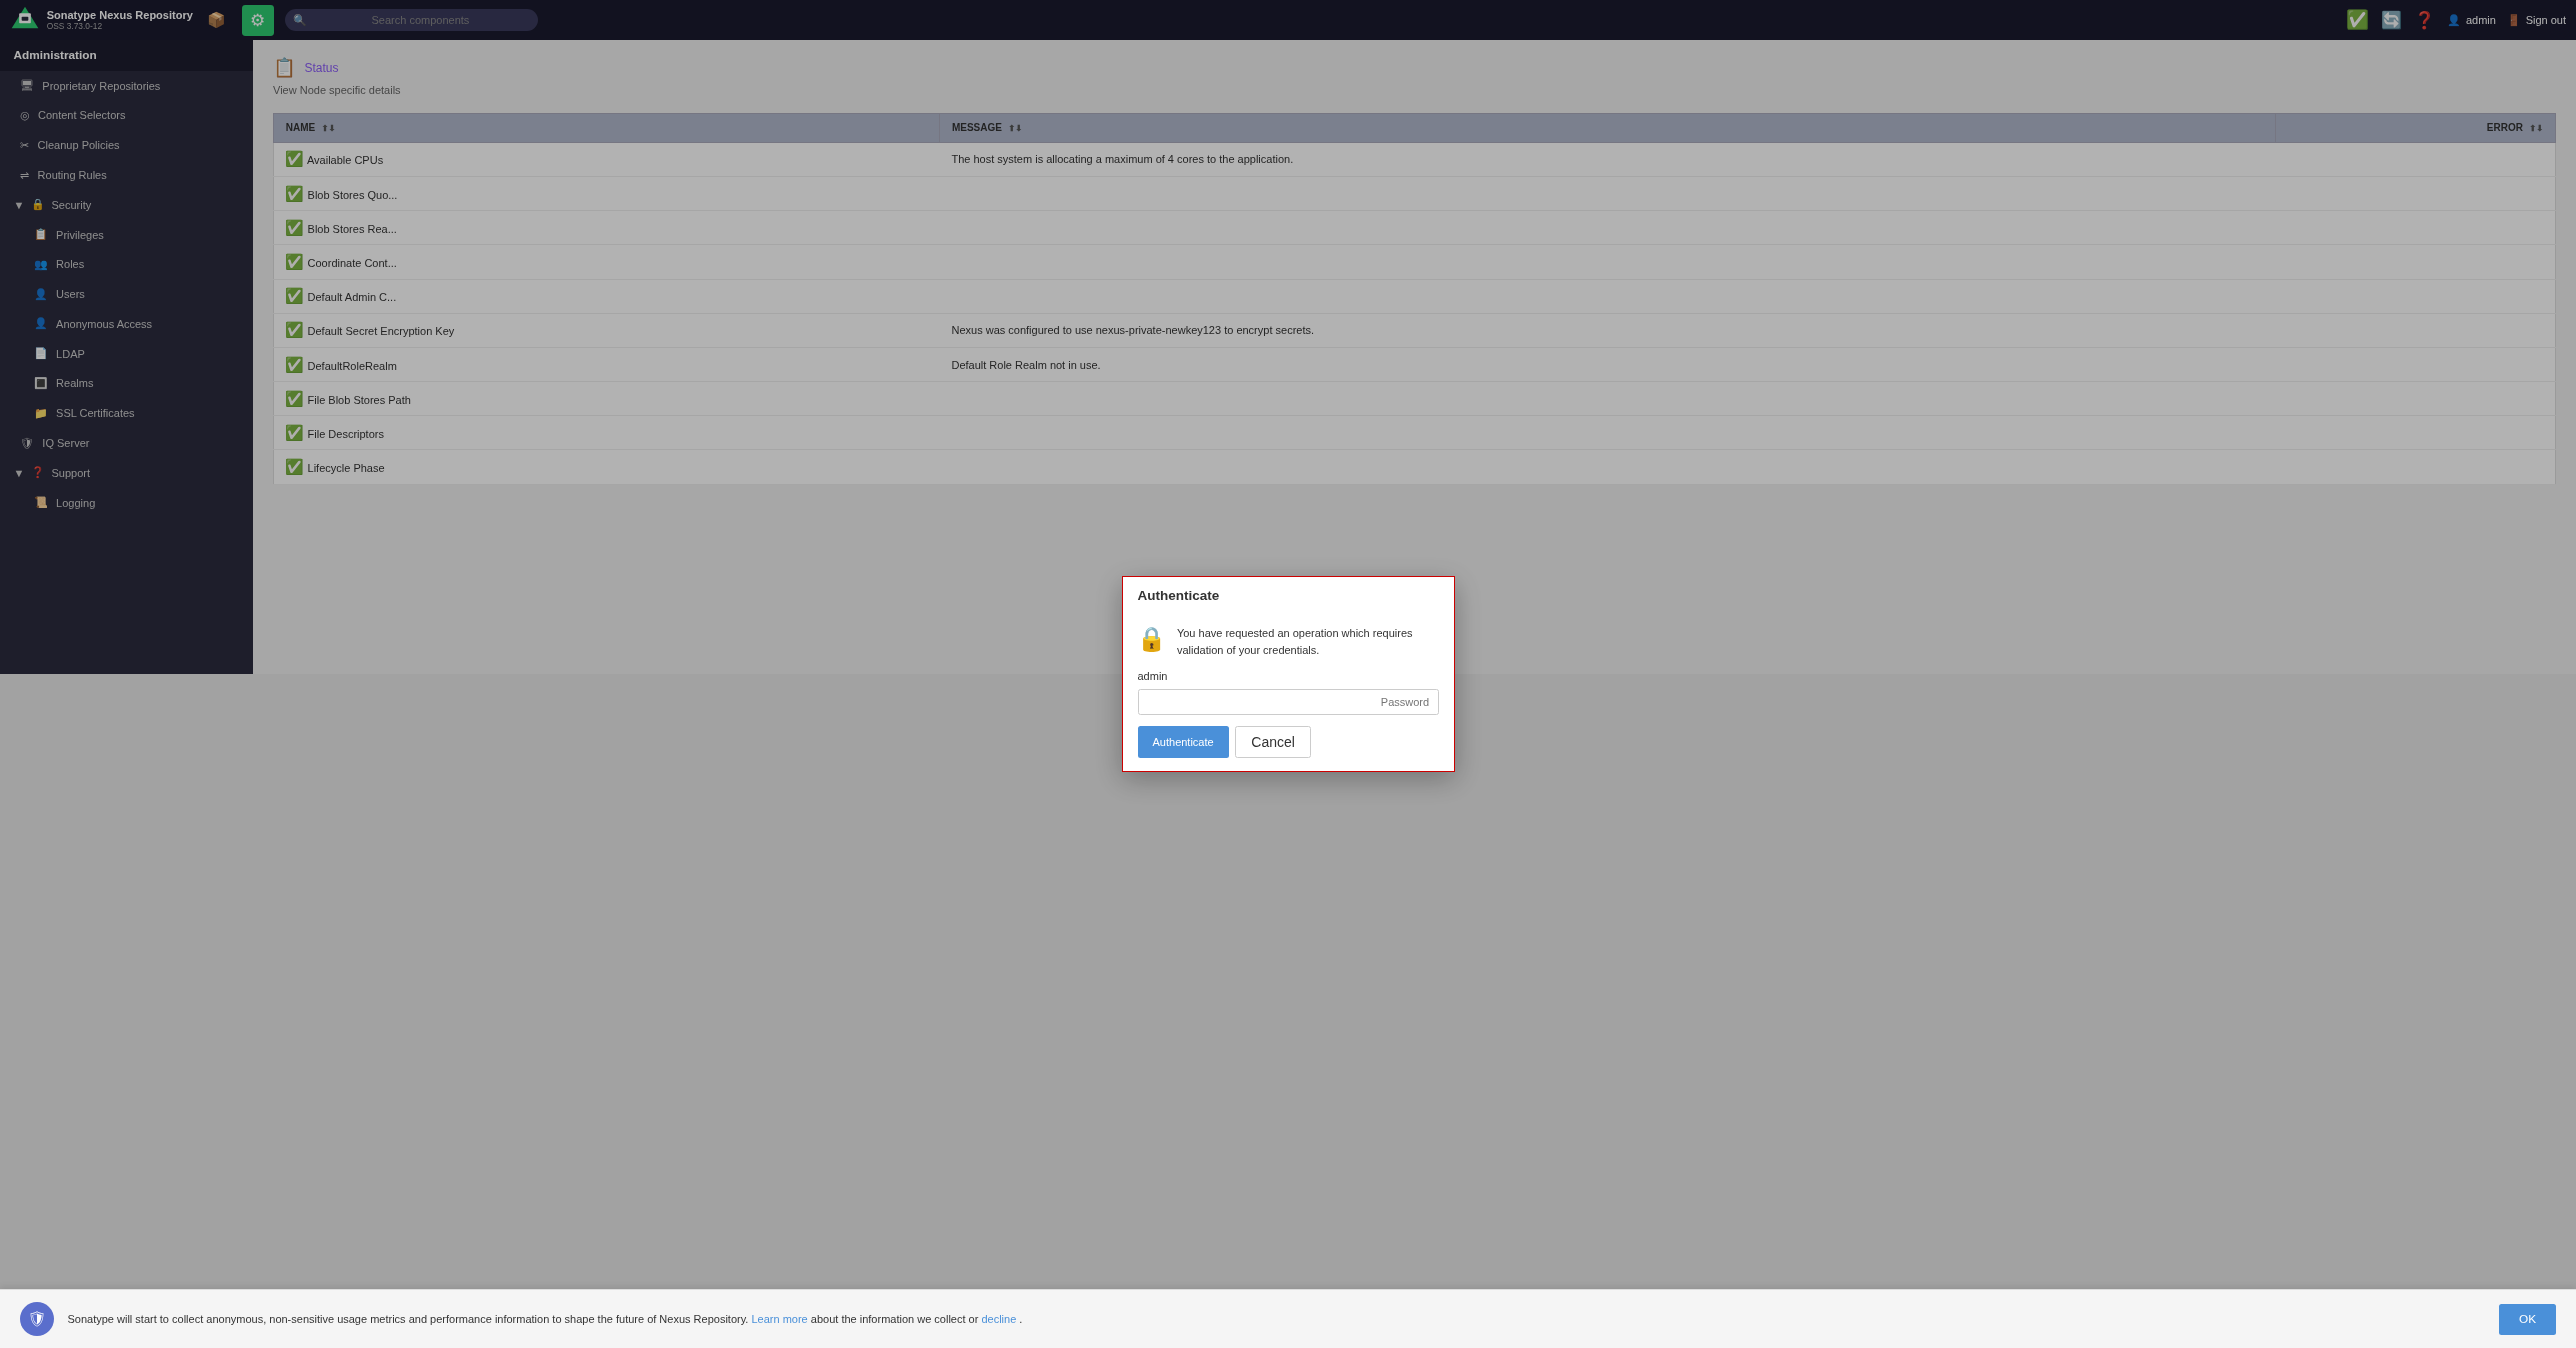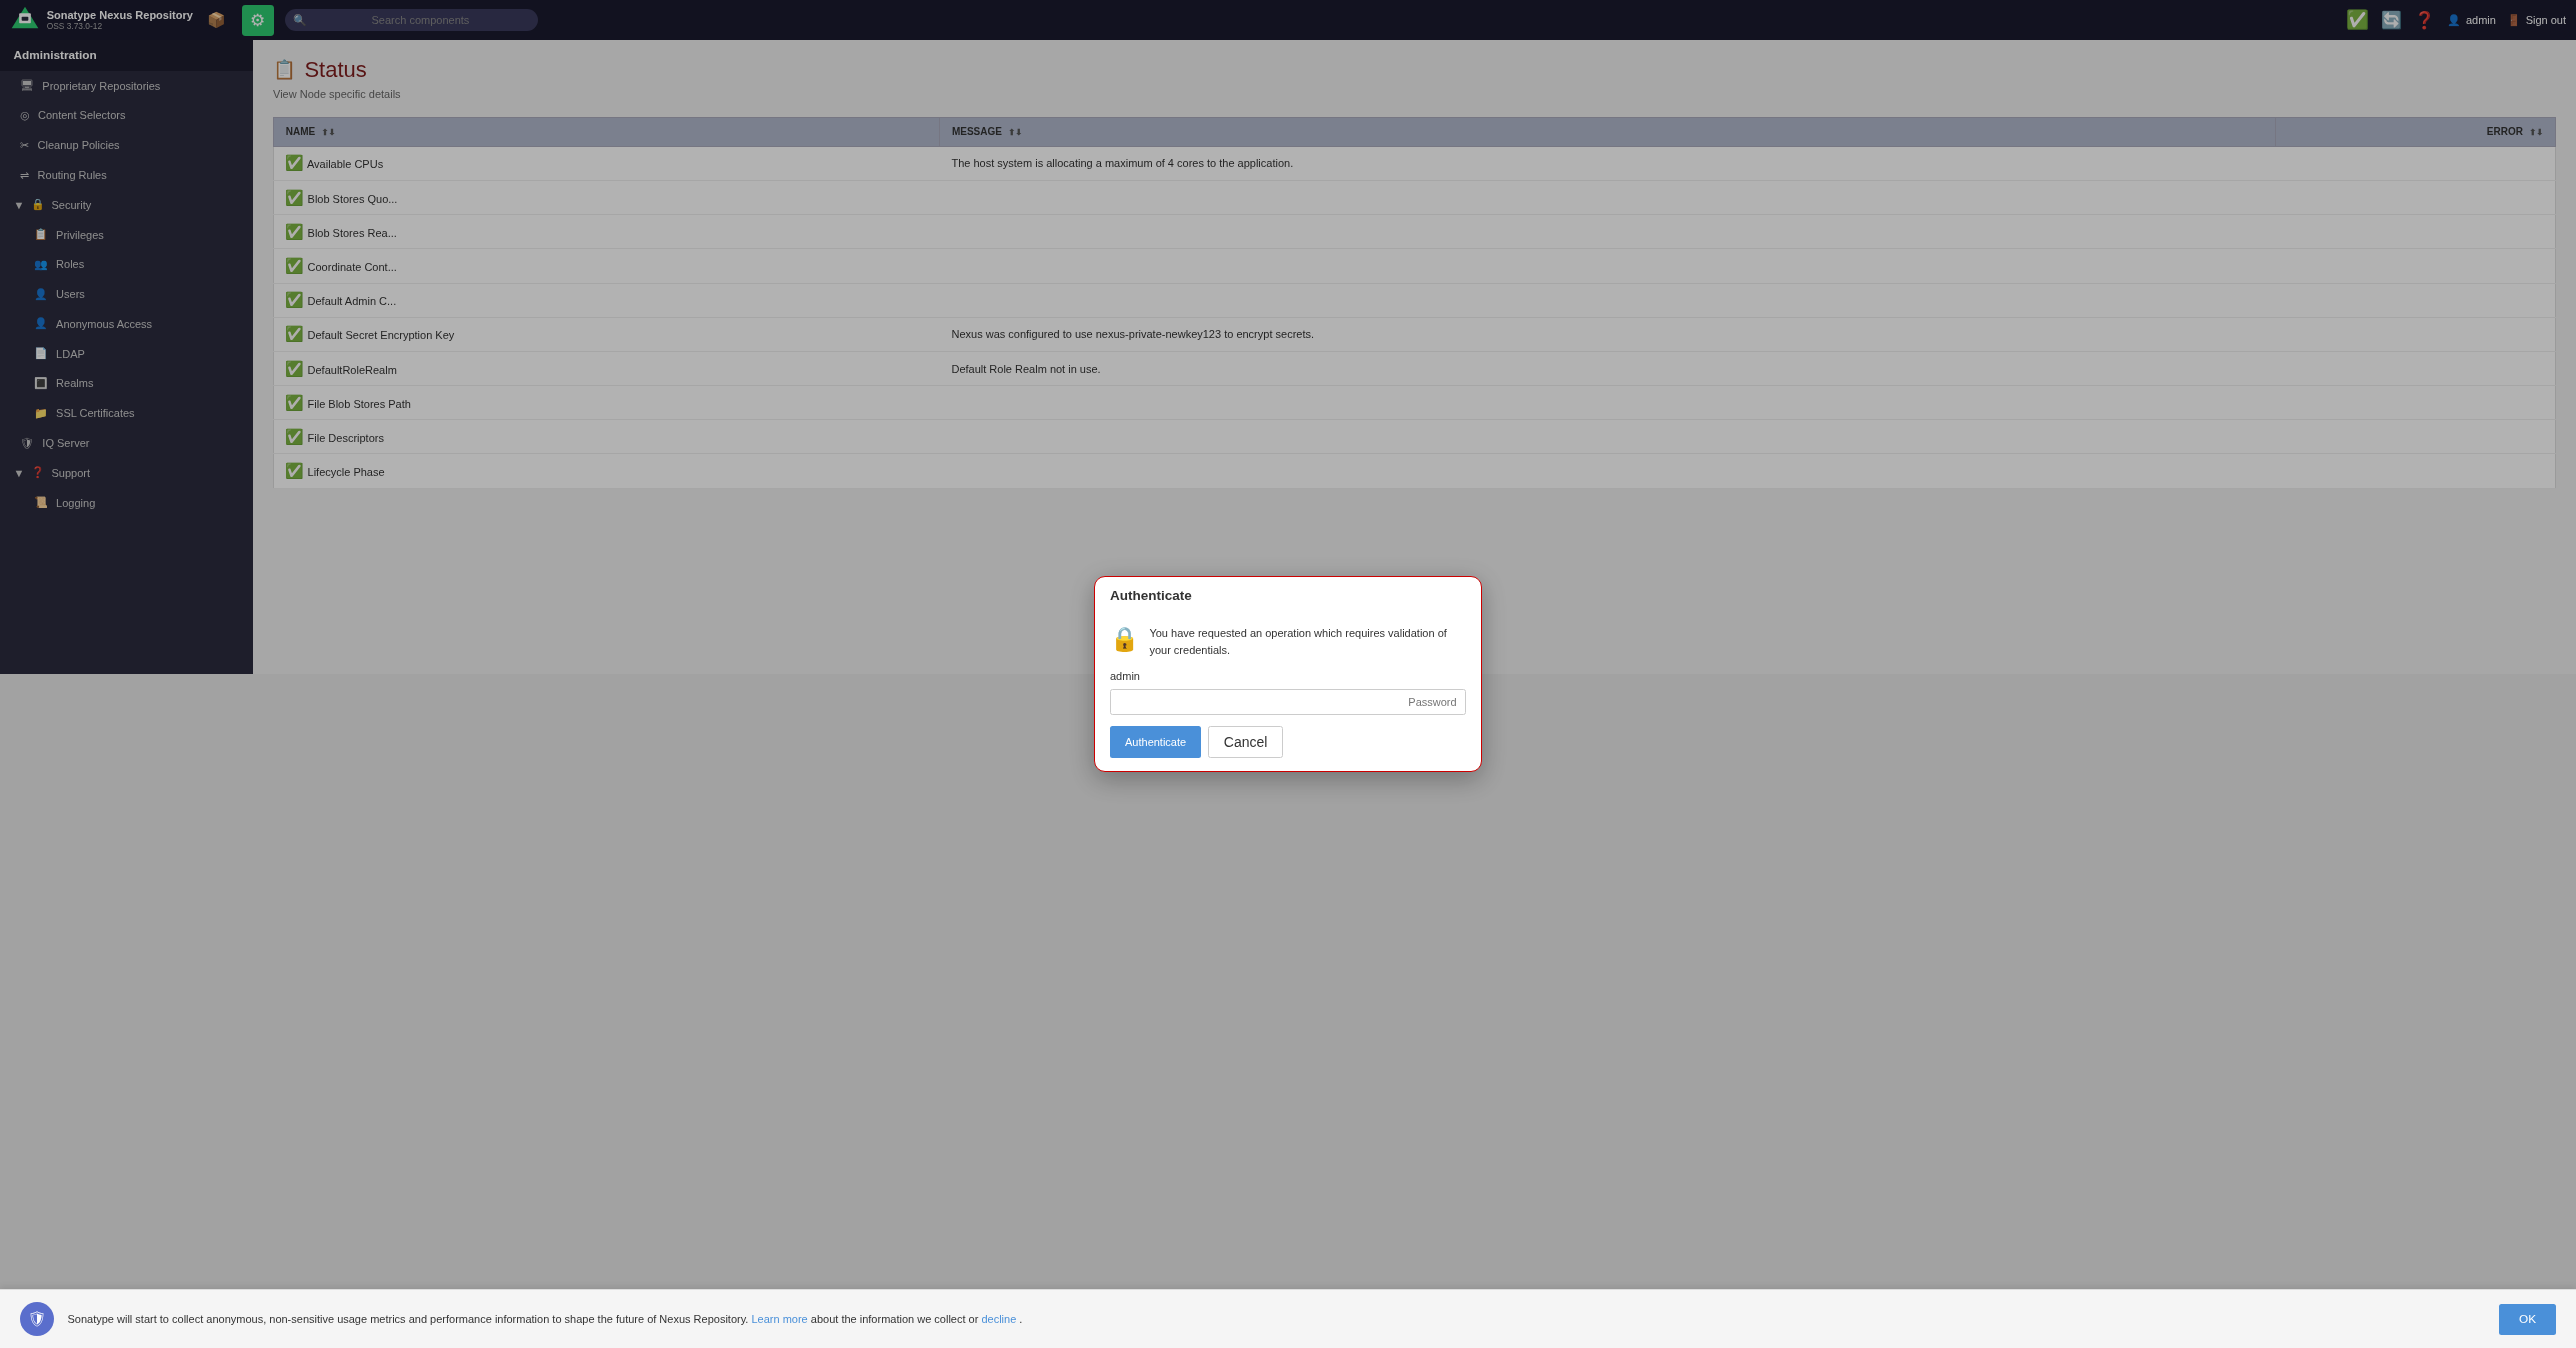--- a/index.html
+++ b/index.html
@@ -39,7 +39,7 @@
     
     .main { flex: 1; background: #f0f0f0; overflow-y: auto; padding: 17px 20px; position: relative; }
     .page-header { display: flex; align-items: center; gap: 8.4px; margin-bottom: 5px; }
-    .page-title { font-size: 22px; font-weight: 400; color: #7f1d1d; }
+    .page-title { font-size: 12px; font-weight: 400; color: #8b5cf6; }
     .page-subtitle { font-size: 11px; color: #666; margin-bottom: 17px; }
 
     

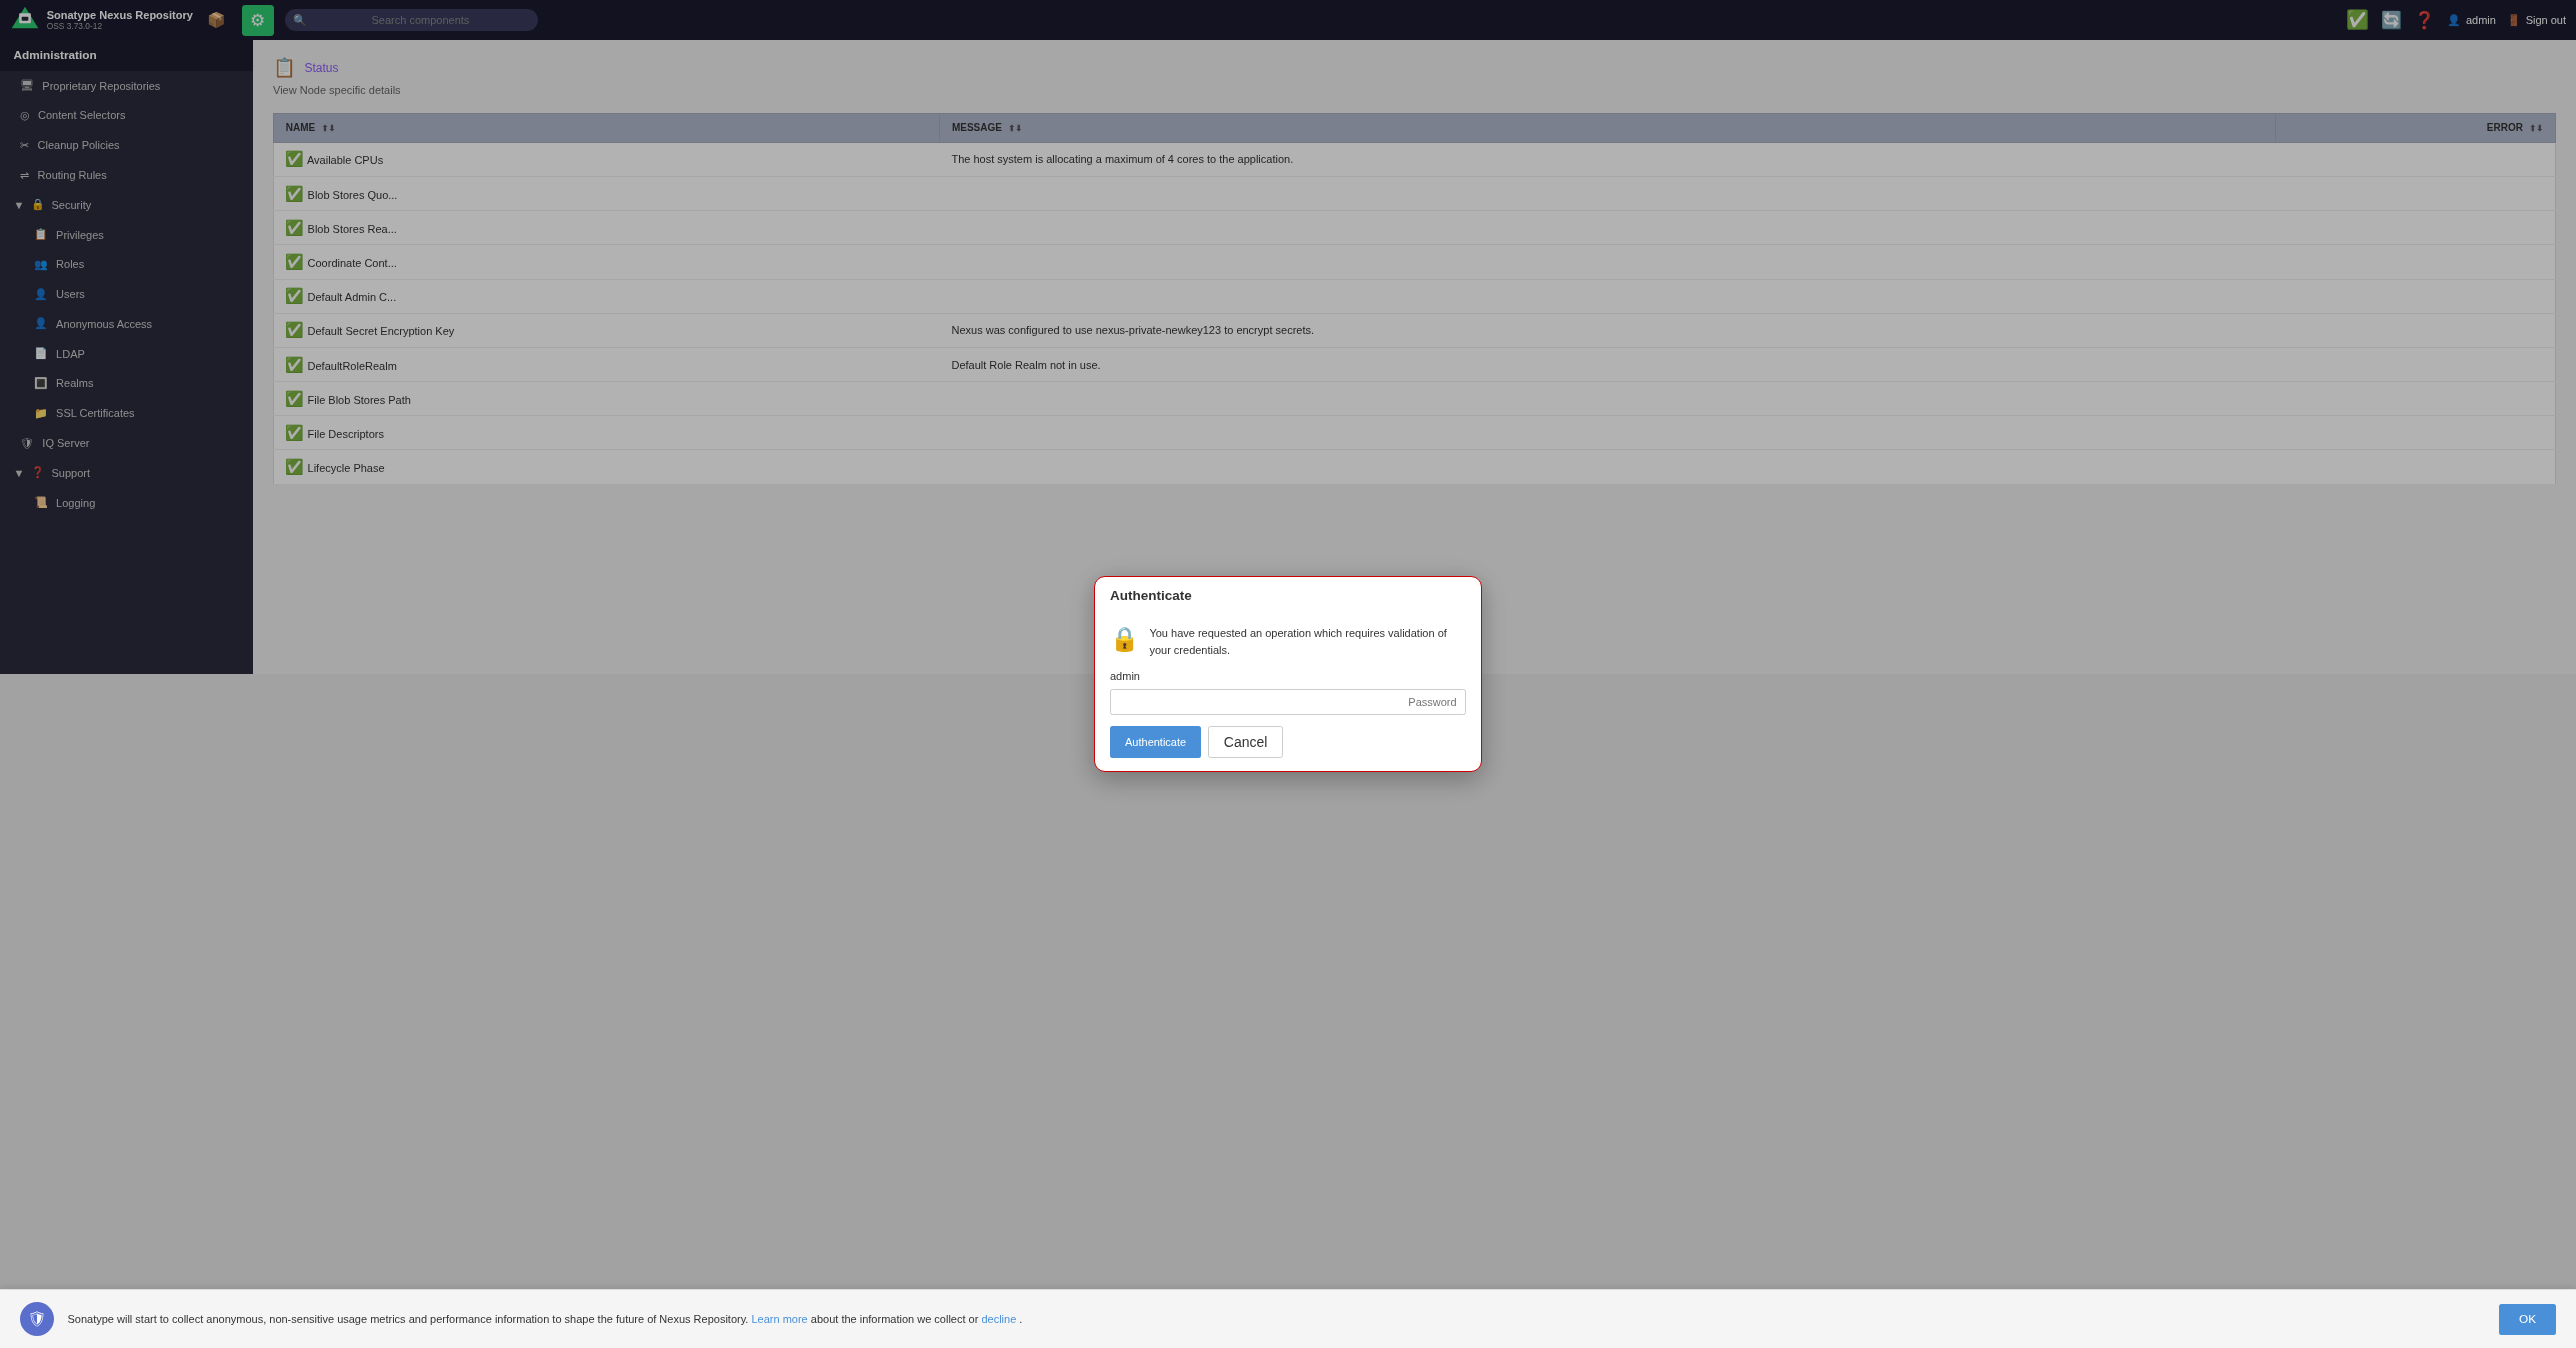--- a/index.html
+++ b/index.html
@@ -51,7 +51,7 @@
 
     
     .modal-overlay { position: fixed; top: 0; left: 0; right: 0; bottom: 0; background: rgba(0,0,0,0.3); z-index: 200; display: flex; align-items: center; justify-content: center; }
-    .modal { background: white; border: 1.7px solid #cc0000; border-radius: 11px; width: 388px; padding: 0; box-shadow: 0 6.7px 27px rgba(0,0,0,0.3); }
+    .modal { background: white; border: 1.7px solid #cc0000; border-radius: 0; width: 333px; padding: 0; box-shadow: 0 6.7px 27px rgba(0,0,0,0.3); }
     .modal-title { padding: 11.8px 15px 8.4px; font-size: 13.5px; font-weight: 600; color: #333; border-bottom: none; }
     .modal-body { padding: 13.5px 15px; }
     .modal-msg { display: flex; align-items: flex-start; gap: 10px; margin-bottom: 11.8px; }

